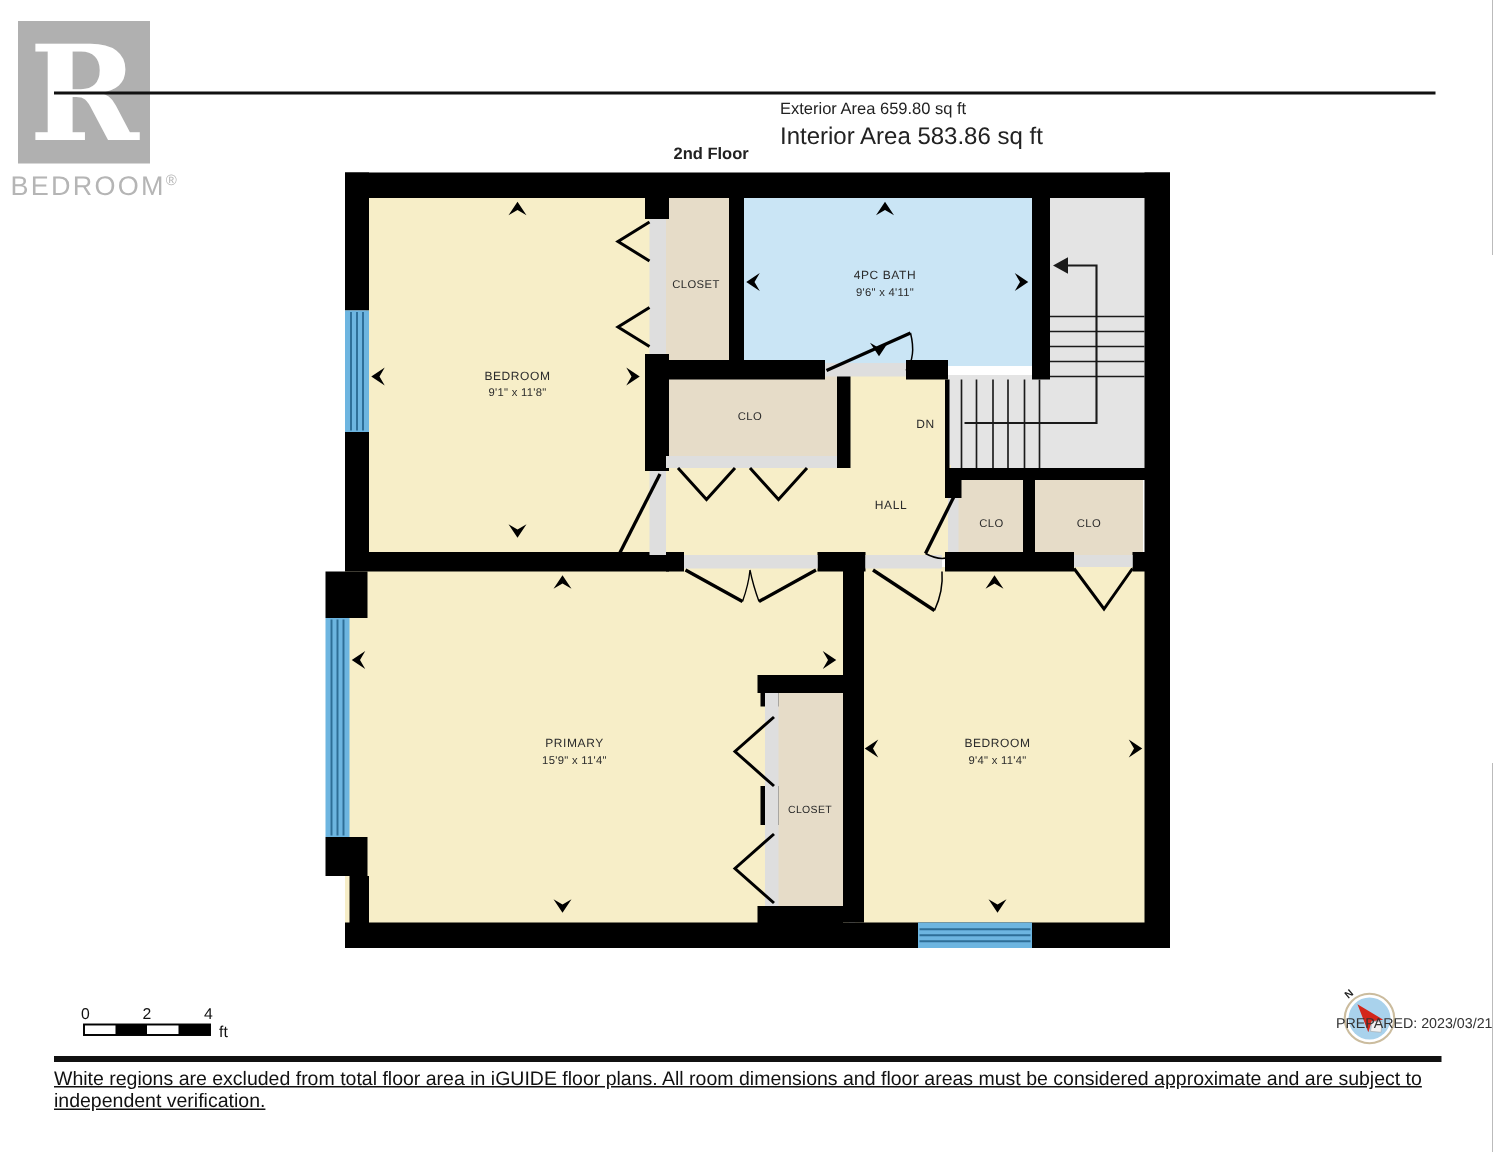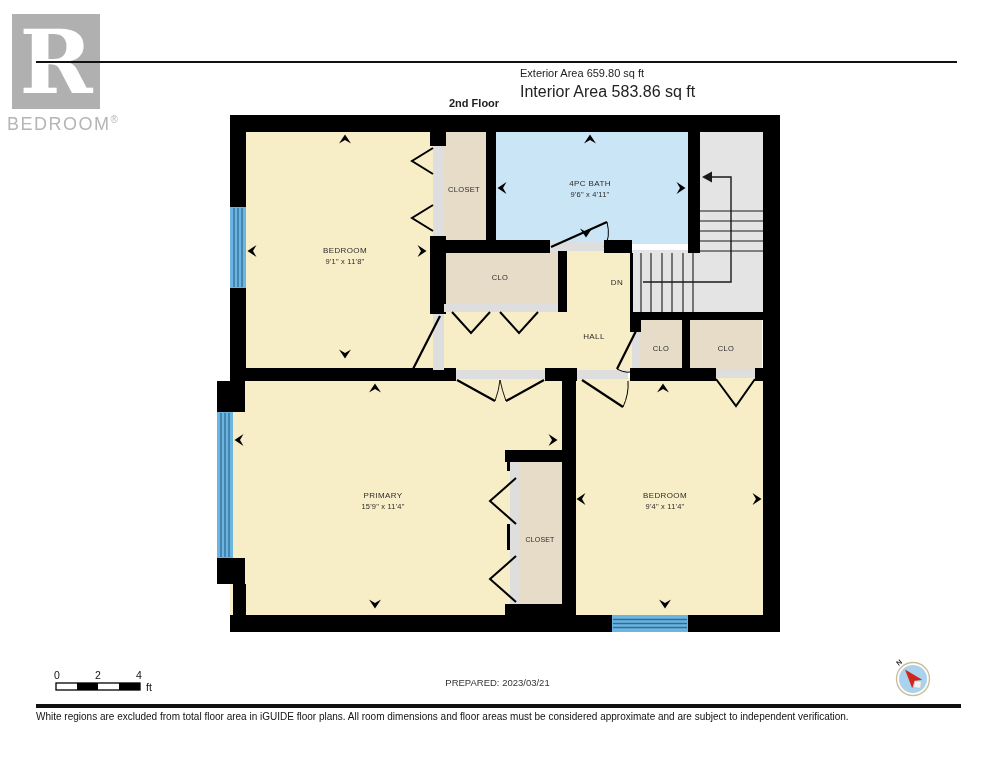--- a/index.html
+++ b/index.html
@@ -18,7 +18,7 @@
   .floor-label{position:absolute;left:449px;top:67px;font-size:11px;font-weight:bold;color:#222;margin-top:30px;}
   .area-ext{position:absolute;left:520px;top:67px;font-size:11px;color:#222;text-align:center;}
   .area-int{position:absolute;left:520px;top:83px;font-size:16px;color:#222;}
-  .prepared{position:absolute;left:0;top:677px;width:100%;text-align:center;font-size:9.5px;color:#333;}
+  .prepared{position:absolute;left:0;top:677px;width:100%;text-align:right;font-size:9.5px;color:#333;}
   .footer-rule{position:absolute;left:36px;top:704px;width:925px;height:4px;background:#111;}
   .disclaimer{position:absolute;left:36px;top:711px;width:920px;font-size:10px;color:#111;}
   .license{position:absolute;left:7px;top:767px;font-size:13.5px;color:#b5b5b5;}

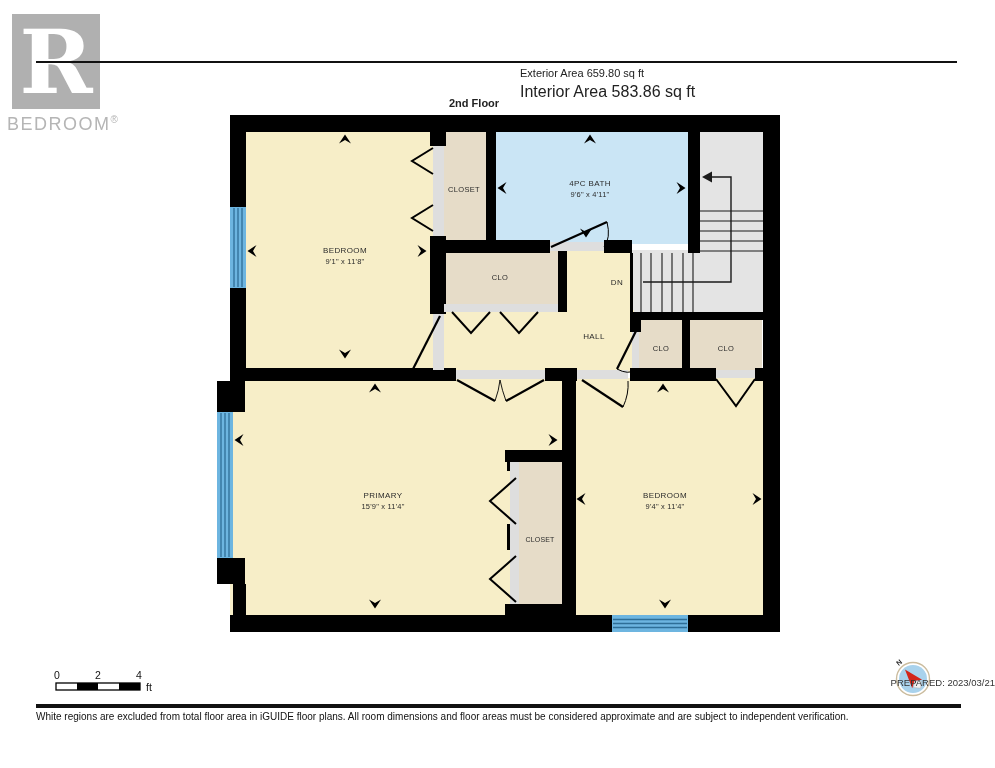--- a/index.html
+++ b/index.html
@@ -20,7 +20,7 @@
   .area-int{position:absolute;left:520px;top:83px;font-size:16px;color:#222;}
   .prepared{position:absolute;left:0;top:677px;width:100%;text-align:right;font-size:9.5px;color:#333;}
   .footer-rule{position:absolute;left:36px;top:704px;width:925px;height:4px;background:#111;}
-  .disclaimer{position:absolute;left:36px;top:711px;width:920px;font-size:10px;color:#111;}
+  .disclaimer{position:absolute;left:36px;top:711px;width:920px;font-size:13px;color:#111;text-decoration:underline;}
   .license{position:absolute;left:7px;top:767px;font-size:13.5px;color:#b5b5b5;}
   text{font-family:"Liberation Sans",sans-serif;fill:#2b2b2b;}
   .rlabel{font-size:8px;letter-spacing:.4px;}

